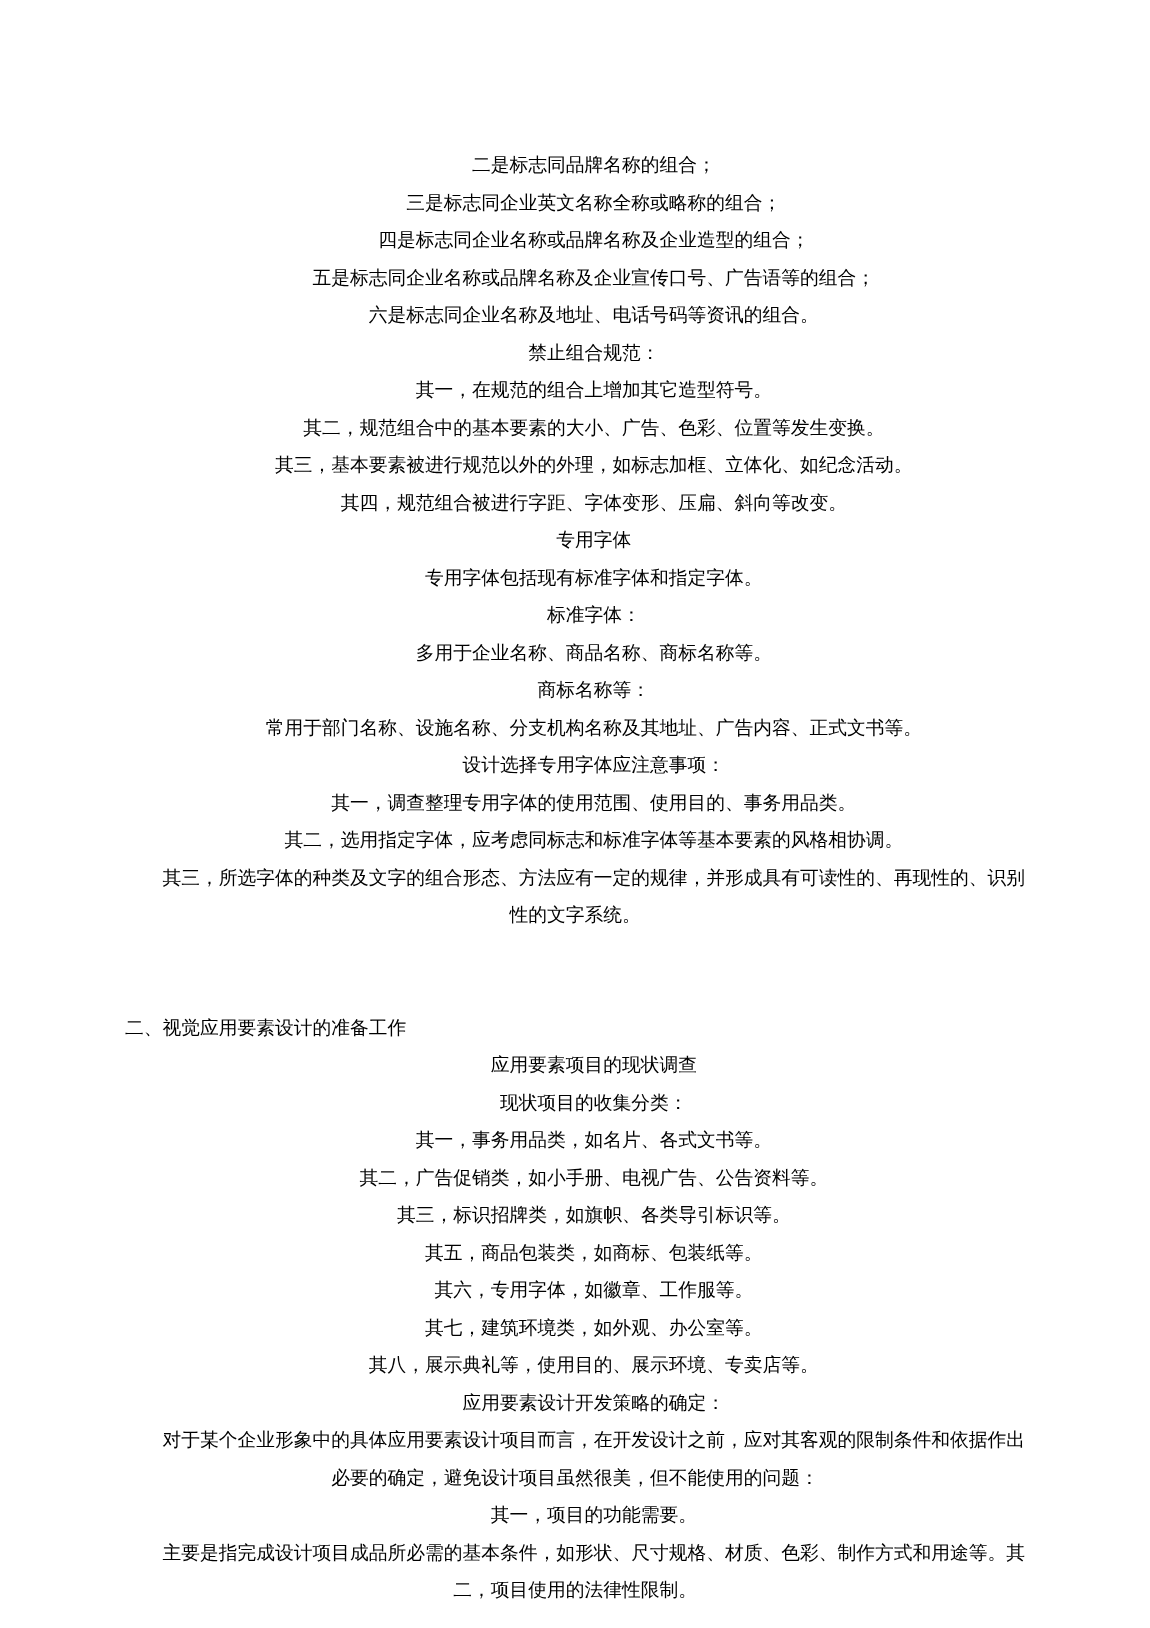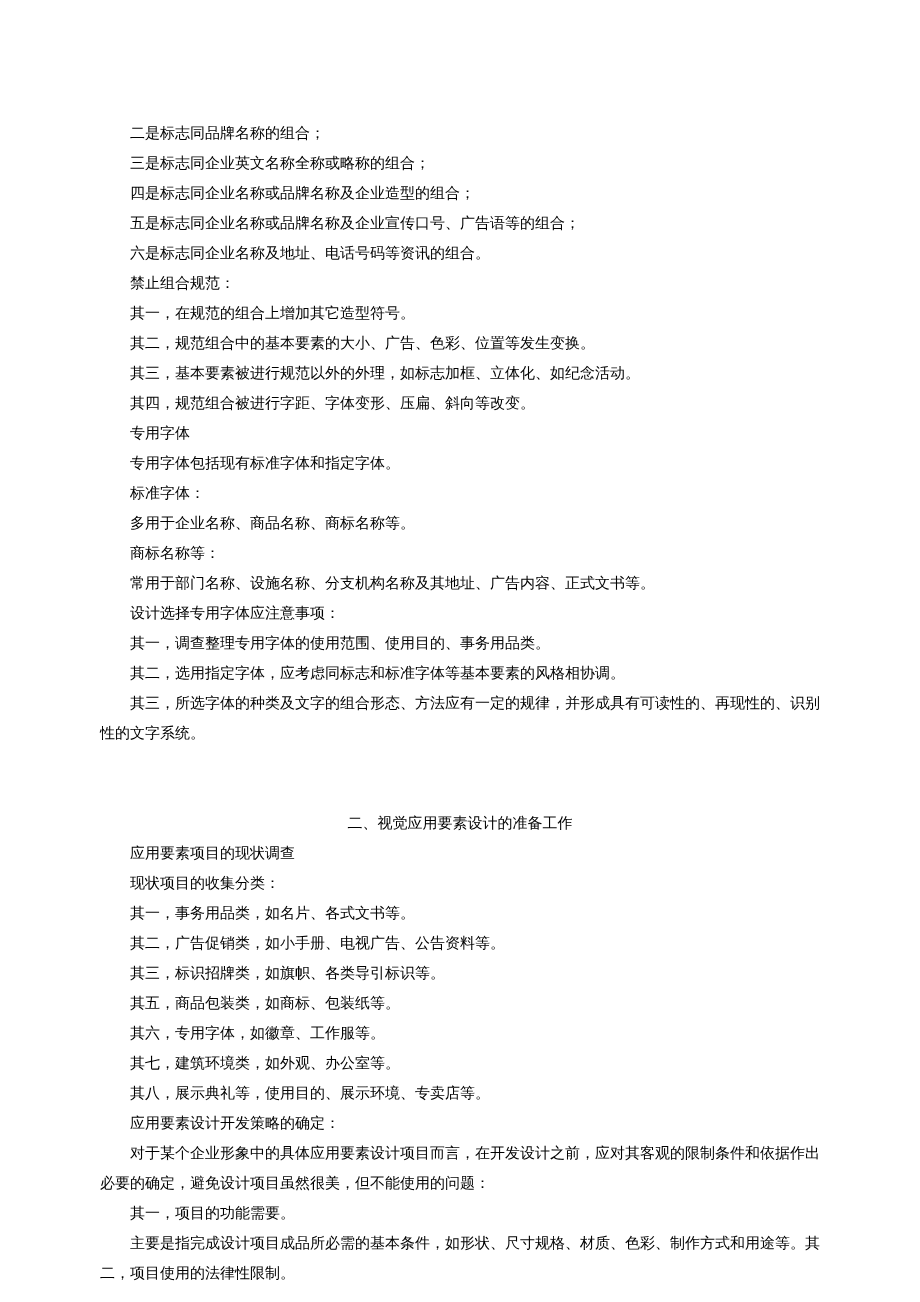--- a/index.html
+++ b/index.html
@@ -20,6 +20,7 @@
   .para {
     text-indent: 2em;
     margin: 0;
+    text-align: center;
   }
   .para-noindent {
     text-indent: 0;

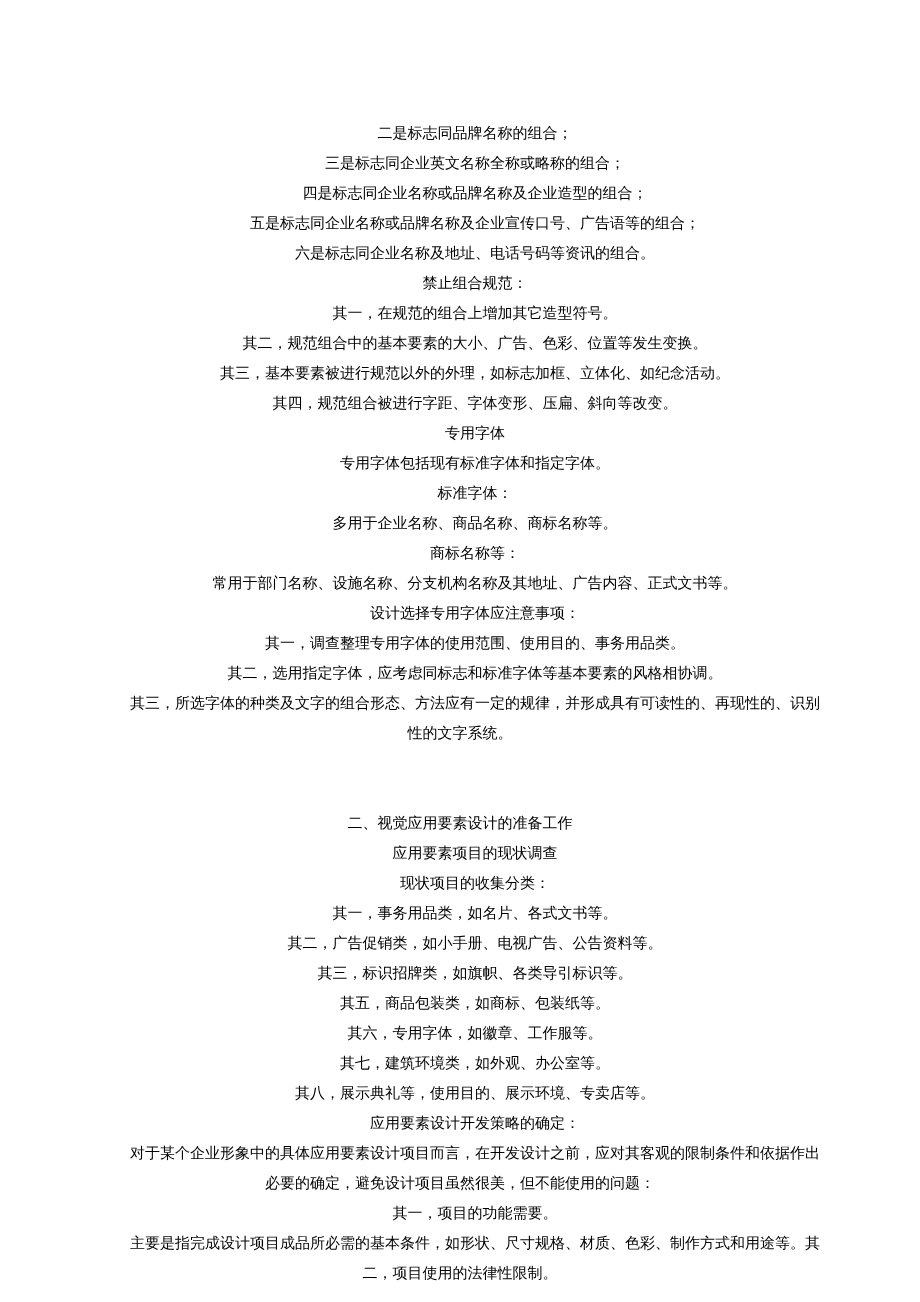--- a/index.html
+++ b/index.html
@@ -25,7 +25,6 @@
   .para-noindent {
     text-indent: 0;
     margin: 0;
-    text-align: center;
   }
   .section-gap {
     height: 60px;

